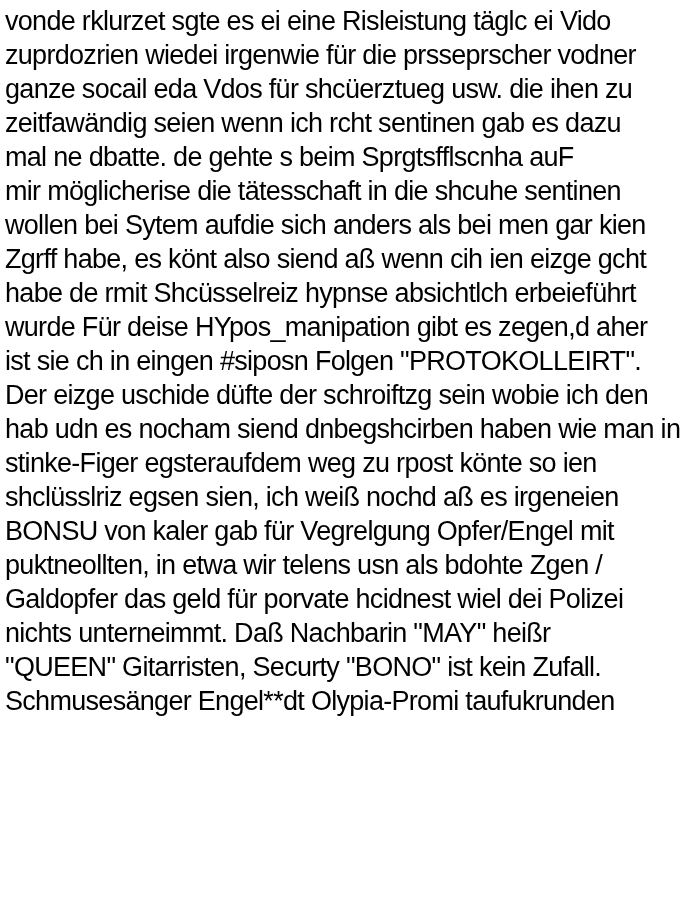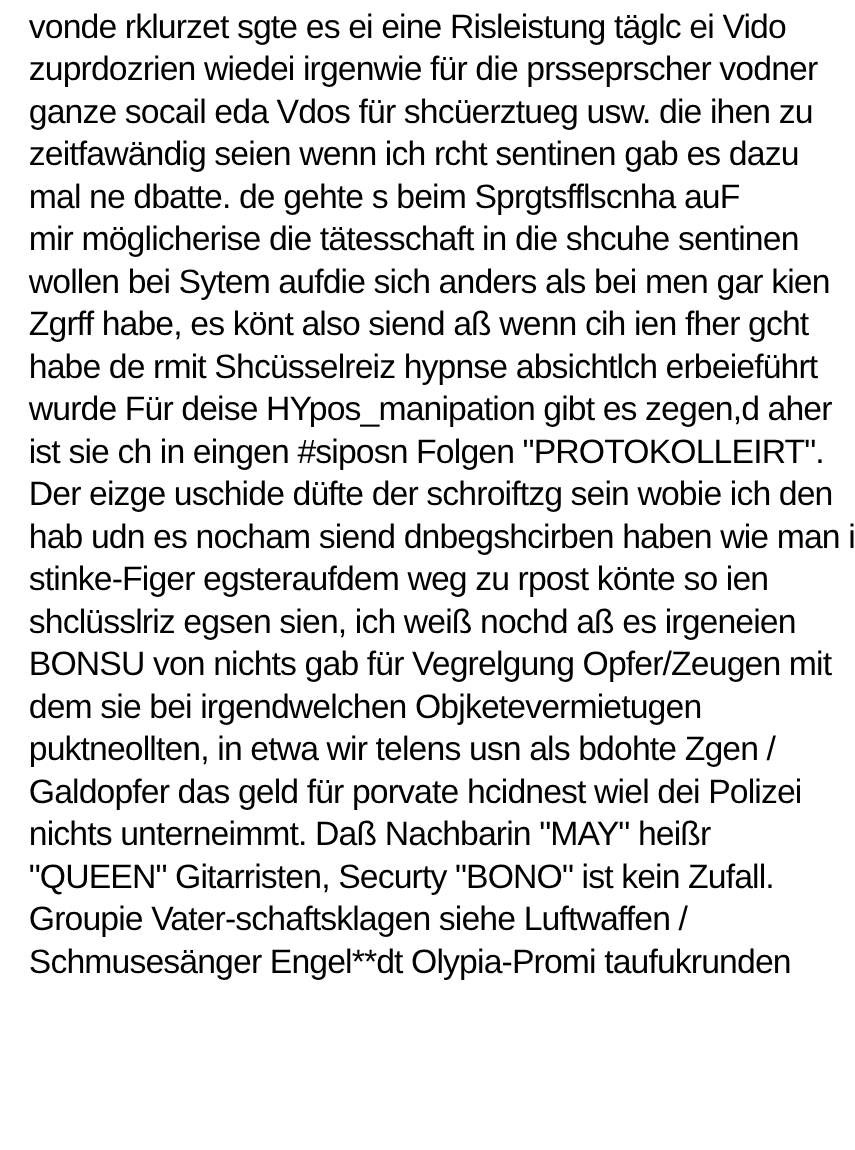--- a/index.html
+++ b/index.html
@@ -16,7 +16,7 @@
     box-sizing: border-box;
     width: 684px;
     height: 920px;
-    padding: 4px 4px 0 23px;
+    padding: 4px 4px 0 5px;
     background: #ffffff;
     color: #000000;
     font-family: "Liberation Sans", "DejaVu Sans", sans-serif;

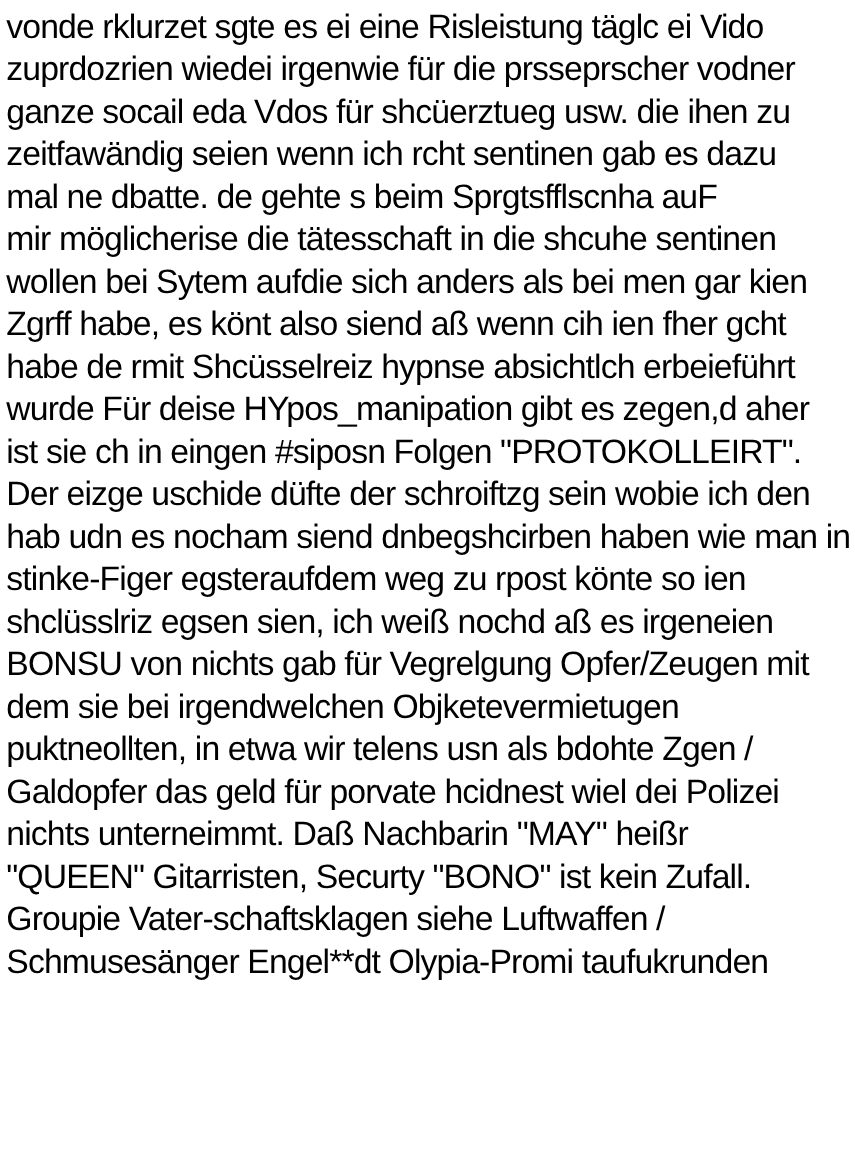--- a/index.html
+++ b/index.html
@@ -41,7 +41,7 @@
     <div class="line">mal ne dbatte. de gehte s beim Sprgtsfflscnha auF</div>
     <div class="line">mir möglicherise die tätesschaft in die shcuhe sentinen</div>
     <div class="line">wollen bei Sytem aufdie sich anders als bei men gar kien</div>
-    <div class="line">Zgrff habe, es könt also siend aß wenn cih ien fher gcht</div>
+    <div class="line">Zgrff habe, es könt also siend aß wenn cih ien eizge gcht</div>
     <div class="line">habe de rmit Shcüsselreiz hypnse absichtlch erbeieführt</div>
     <div class="line">wurde Für deise HYpos_manipation gibt es zegen,d aher</div>
     <div class="line">ist sie ch in eingen #siposn Folgen "PROTOKOLLEIRT".</div>

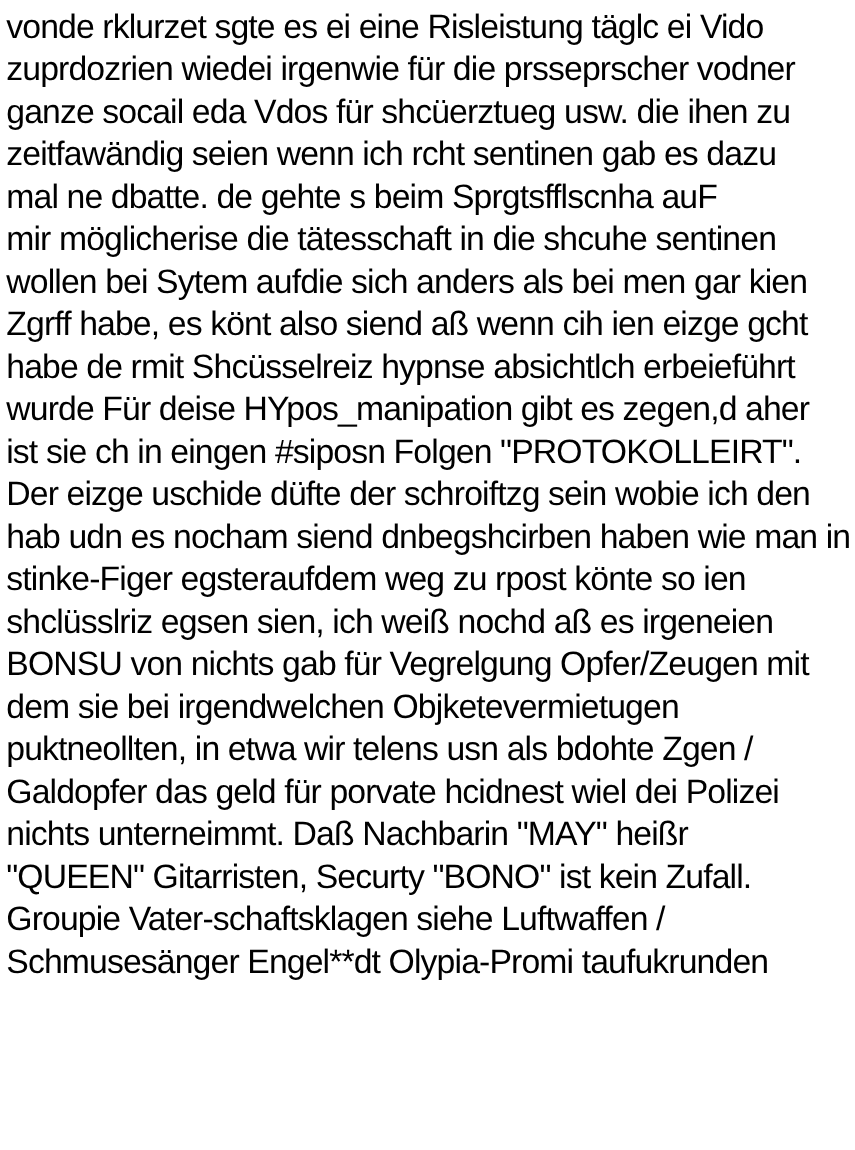--- a/index.html
+++ b/index.html
@@ -49,7 +49,7 @@
     <div class="line">hab udn es nocham siend dnbegshcirben haben wie man in</div>
     <div class="line">stinke-Figer egsteraufdem weg zu rpost könte so ien</div>
     <div class="line">shclüsslriz egsen sien, ich weiß nochd aß es irgeneien</div>
-    <div class="line">BONSU von nichts gab für Vegrelgung Opfer/Zeugen mit</div>
+    <div class="line">BONSU von kaler gab für Vegrelgung Opfer/Engel mit</div>
     <div class="line">dem sie bei irgendwelchen Objketevermietugen</div>
     <div class="line">puktneollten, in etwa wir telens usn als bdohte Zgen /</div>
     <div class="line">Galdopfer das geld für porvate hcidnest wiel dei Polizei</div>

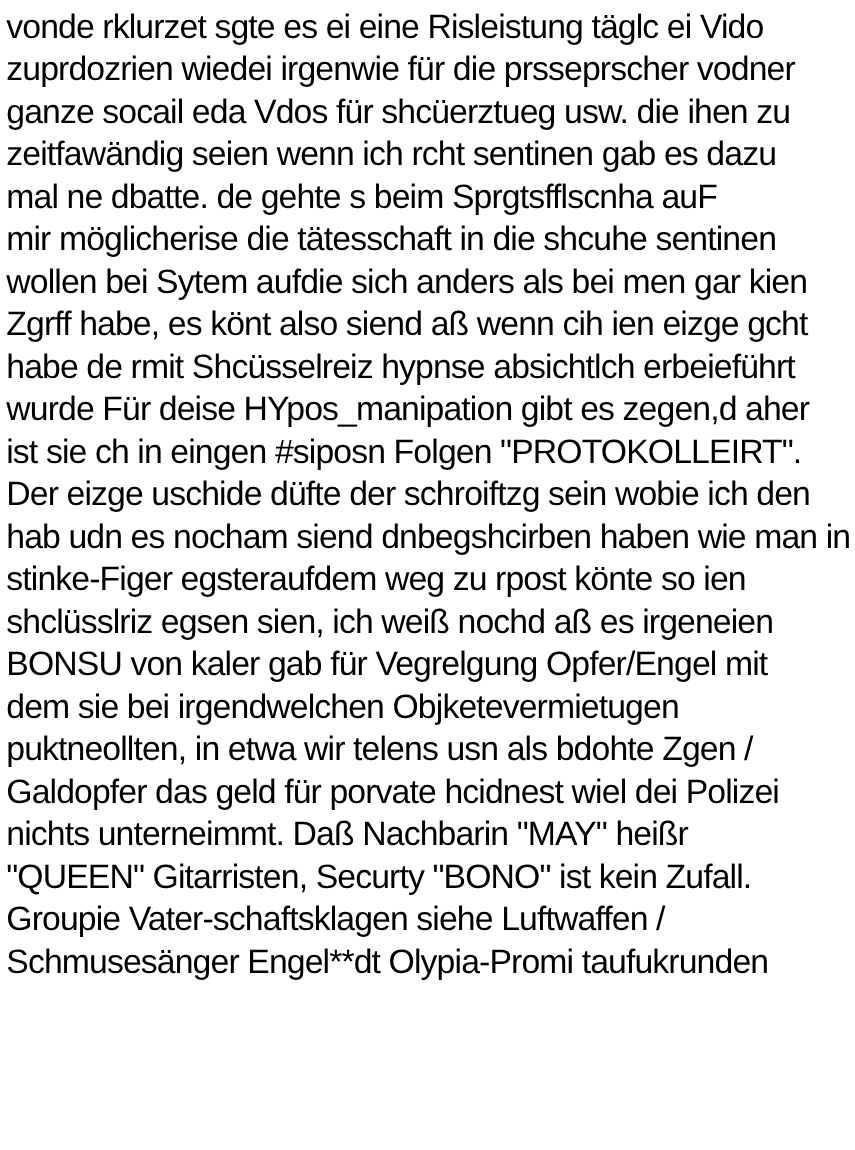--- a/index.html
+++ b/index.html
@@ -50,7 +50,6 @@
     <div class="line">stinke-Figer egsteraufdem weg zu rpost könte so ien</div>
     <div class="line">shclüsslriz egsen sien, ich weiß nochd aß es irgeneien</div>
     <div class="line">BONSU von kaler gab für Vegrelgung Opfer/Engel mit</div>
-    <div class="line">dem sie bei irgendwelchen Objketevermietugen</div>
     <div class="line">puktneollten, in etwa wir telens usn als bdohte Zgen /</div>
     <div class="line">Galdopfer das geld für porvate hcidnest wiel dei Polizei</div>
     <div class="line">nichts unterneimmt. Daß Nachbarin "MAY" heißr</div>

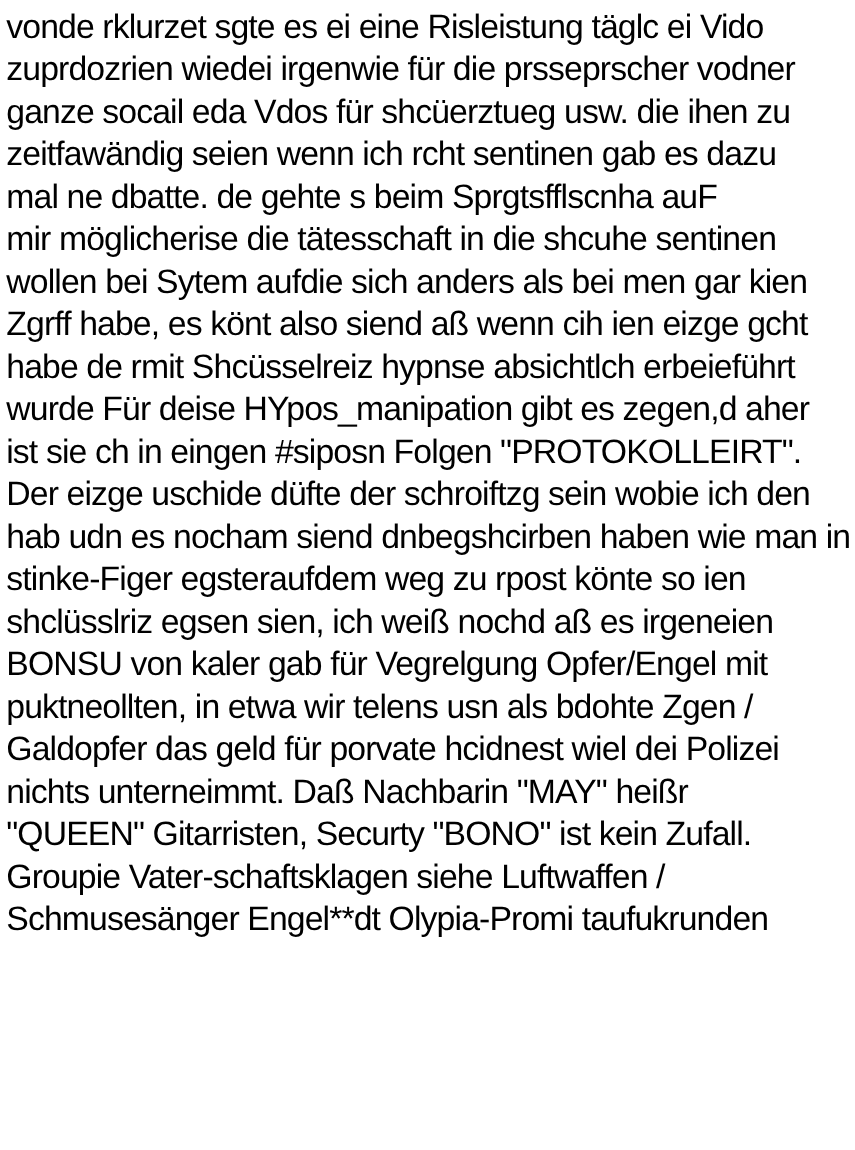--- a/index.html
+++ b/index.html
@@ -54,7 +54,6 @@
     <div class="line">Galdopfer das geld für porvate hcidnest wiel dei Polizei</div>
     <div class="line">nichts unterneimmt. Daß Nachbarin "MAY" heißr</div>
     <div class="line">"QUEEN" Gitarristen, Securty "BONO" ist kein Zufall.</div>
-    <div class="line">Groupie Vater-schaftsklagen siehe Luftwaffen /</div>
     <div class="line">Schmusesänger Engel**dt Olypia-Promi taufukrunden</div>
   </div>
 

